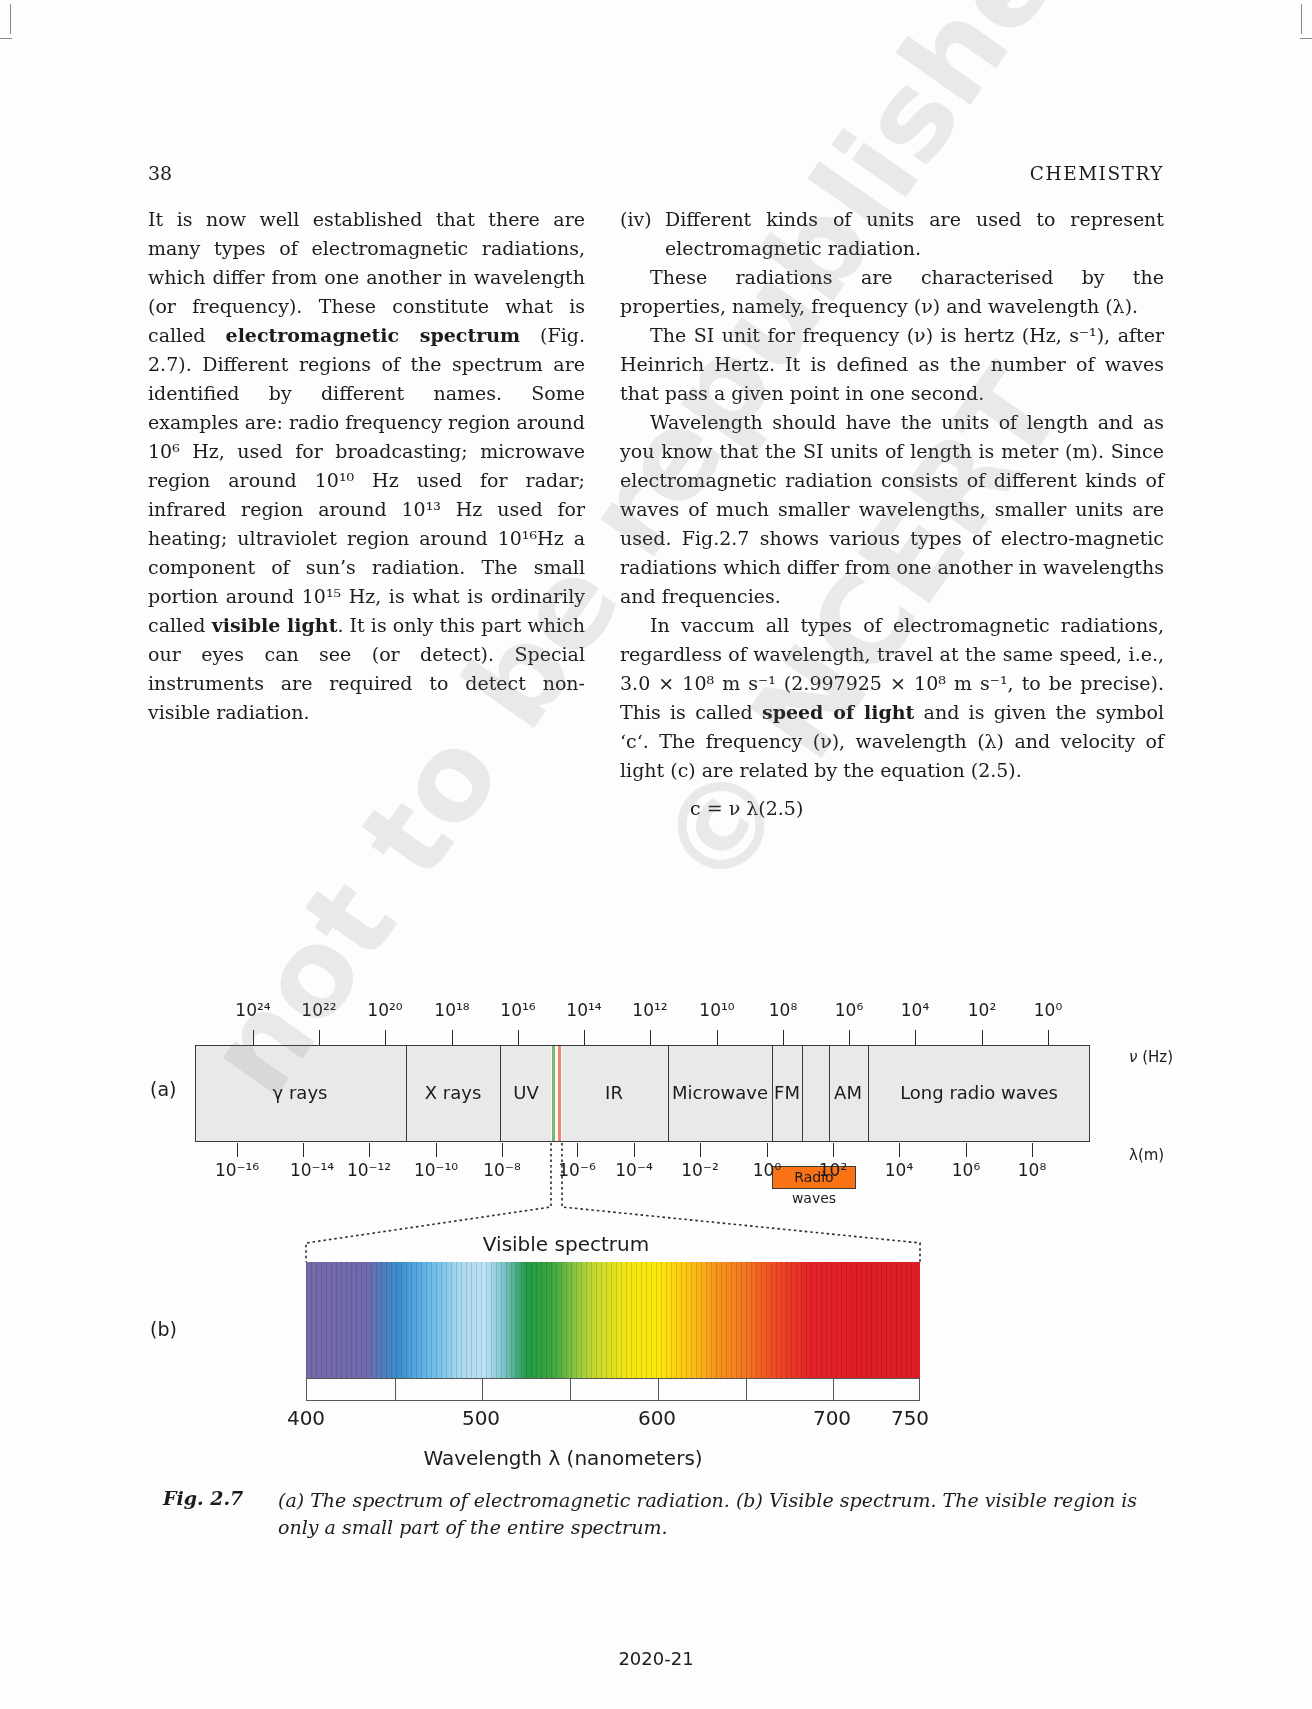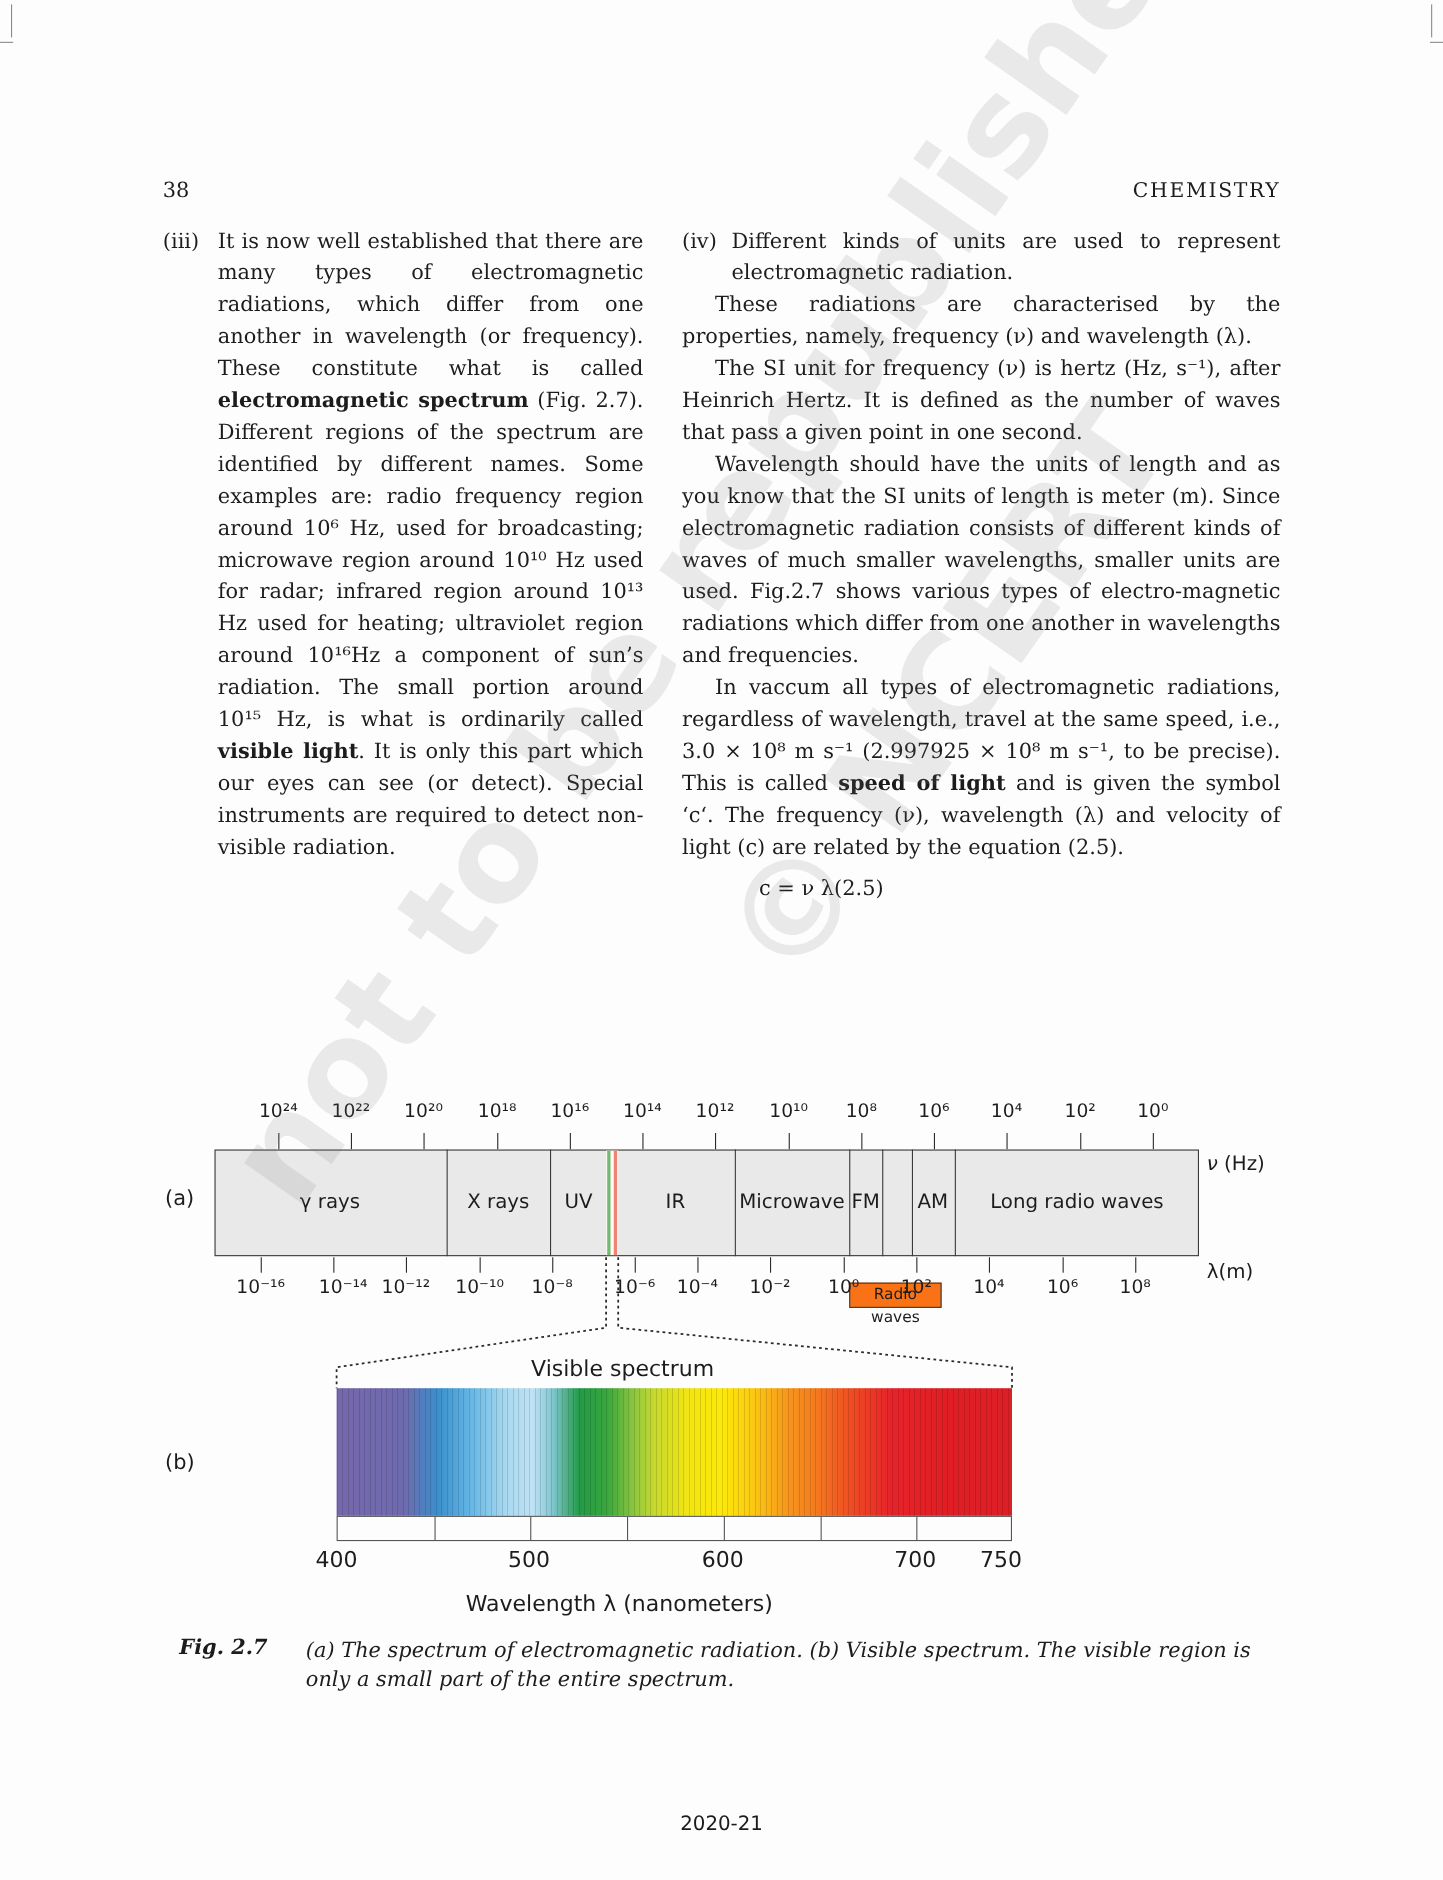--- a/index.html
+++ b/index.html
@@ -90,7 +90,6 @@
         <span class="marker"></span>
       </div>
       <div class="li">
-        <span class="marker">(iii)</span>
         <p><span>It is now well established that there are many types of electromagnetic radiations, which differ from one another in wavelength (or frequency). These constitute what is called </span><span class="b">electromagnetic spectrum</span><span> (Fig. 2.7). Different regions of the spectrum are identified by different names. Some examples are: radio frequency region around 10⁶ Hz, used for broadcasting; microwave region around 10¹⁰ Hz used for radar; infrared region around 10¹³ Hz used for heating; ultraviolet region around 10¹⁶Hz a component of sun’s radiation. The small portion around 10¹⁵ Hz, is what is ordinarily called </span><span class="b">visible light</span><span>. It is only this part which our eyes can see (or detect). Special instruments are required to detect non-visible radiation.</span></p>
       </div>
     </div>

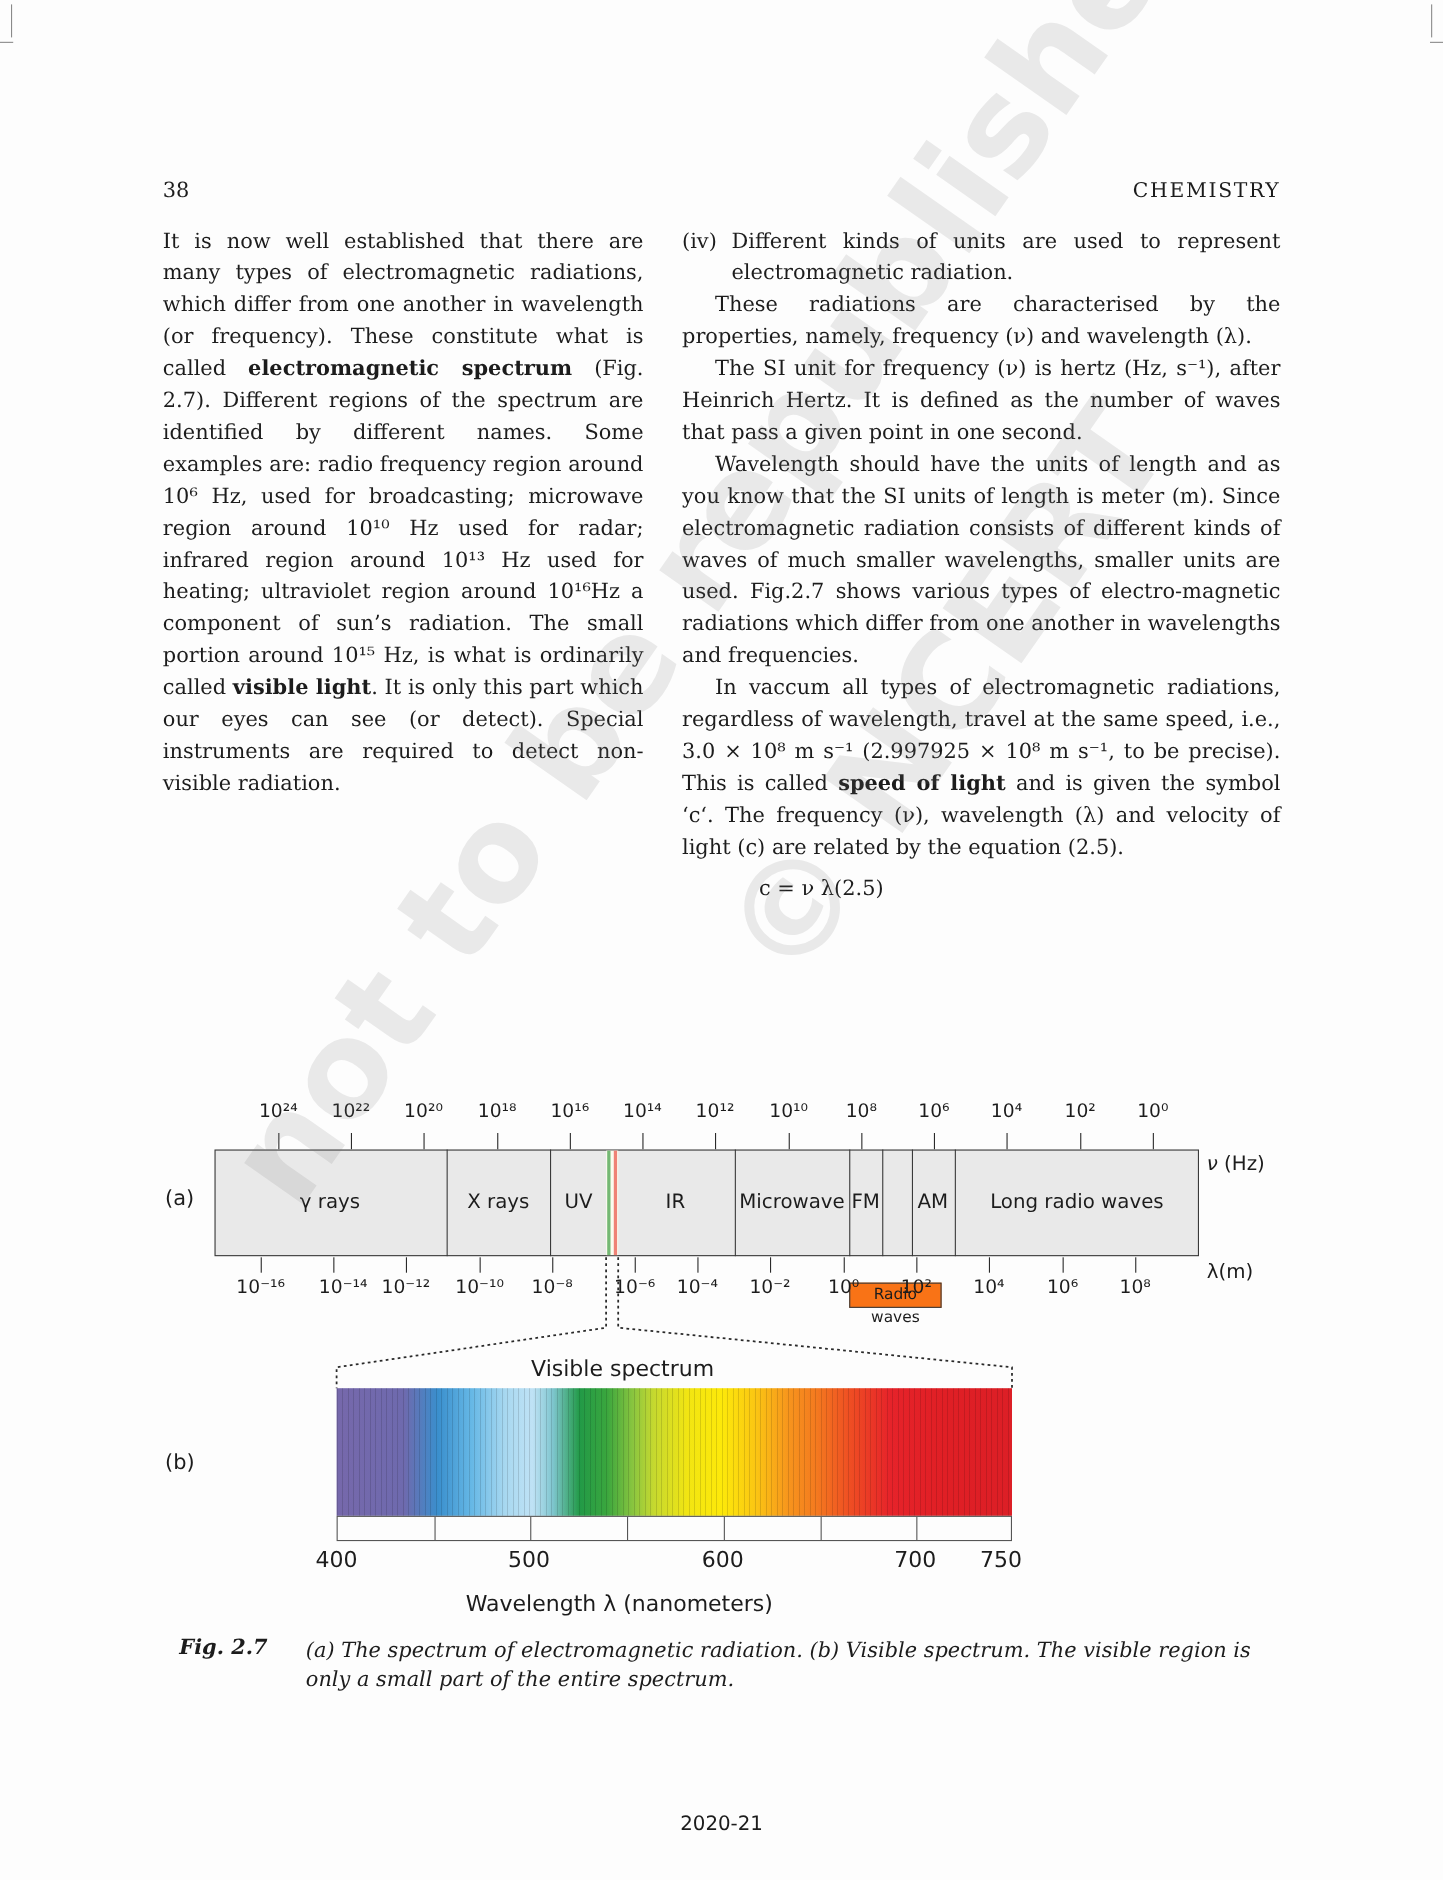--- a/index.html
+++ b/index.html
@@ -35,7 +35,7 @@
   .radio-box{position:absolute;left:772px;top:1166px;width:84px;height:23px;background:#f97316;
              border:1.2px solid #3a3a3a;box-sizing:border-box;text-align:center;
              font-size:14px;line-height:21px;font-family:"DejaVu Sans", sans-serif;}
-  .axis-unit{position:absolute;font-size:18px;font-family:"DejaVu Sans", sans-serif;white-space:nowrap;}
+  .axis-unit{position:absolute;font-size:15px;font-family:"DejaVu Sans", sans-serif;white-space:nowrap;margin-left:32px;}
   .fig-letter{position:absolute;left:150px;font-size:19px;font-family:"DejaVu Sans", sans-serif;}
   
   .vis-title{position:absolute;left:566px;top:1232px;transform:translateX(-50%);font-size:20px;

